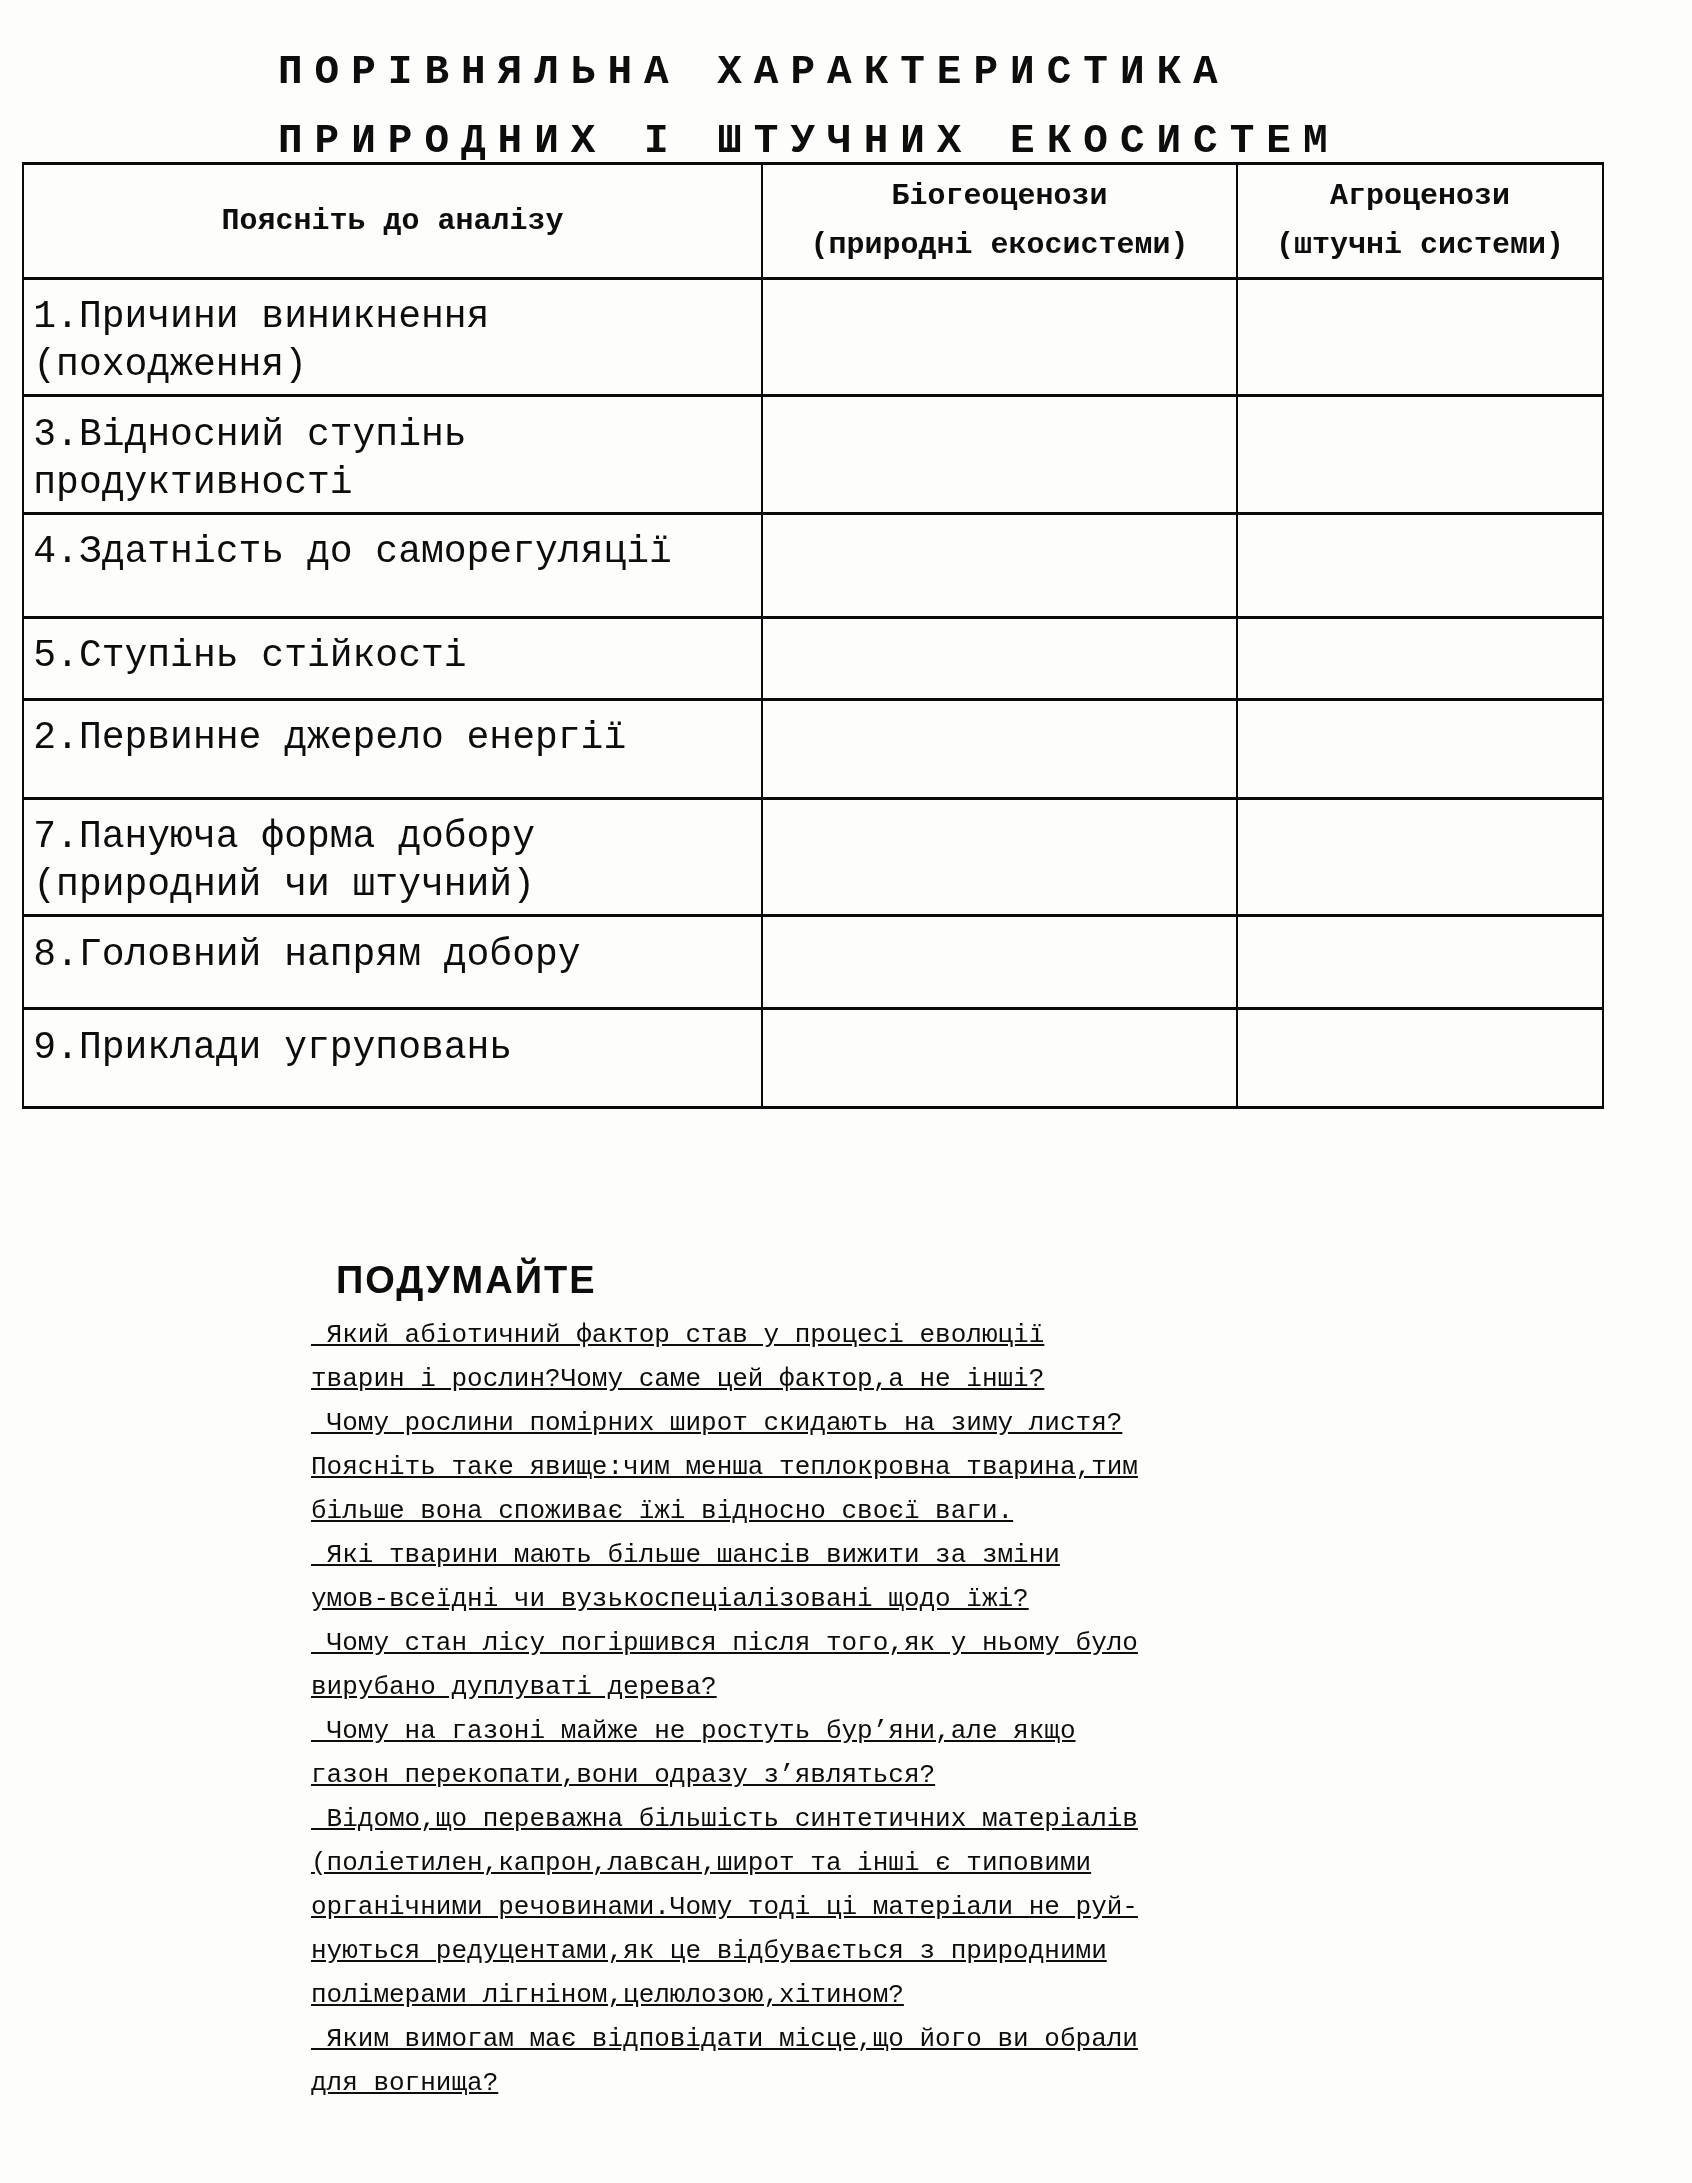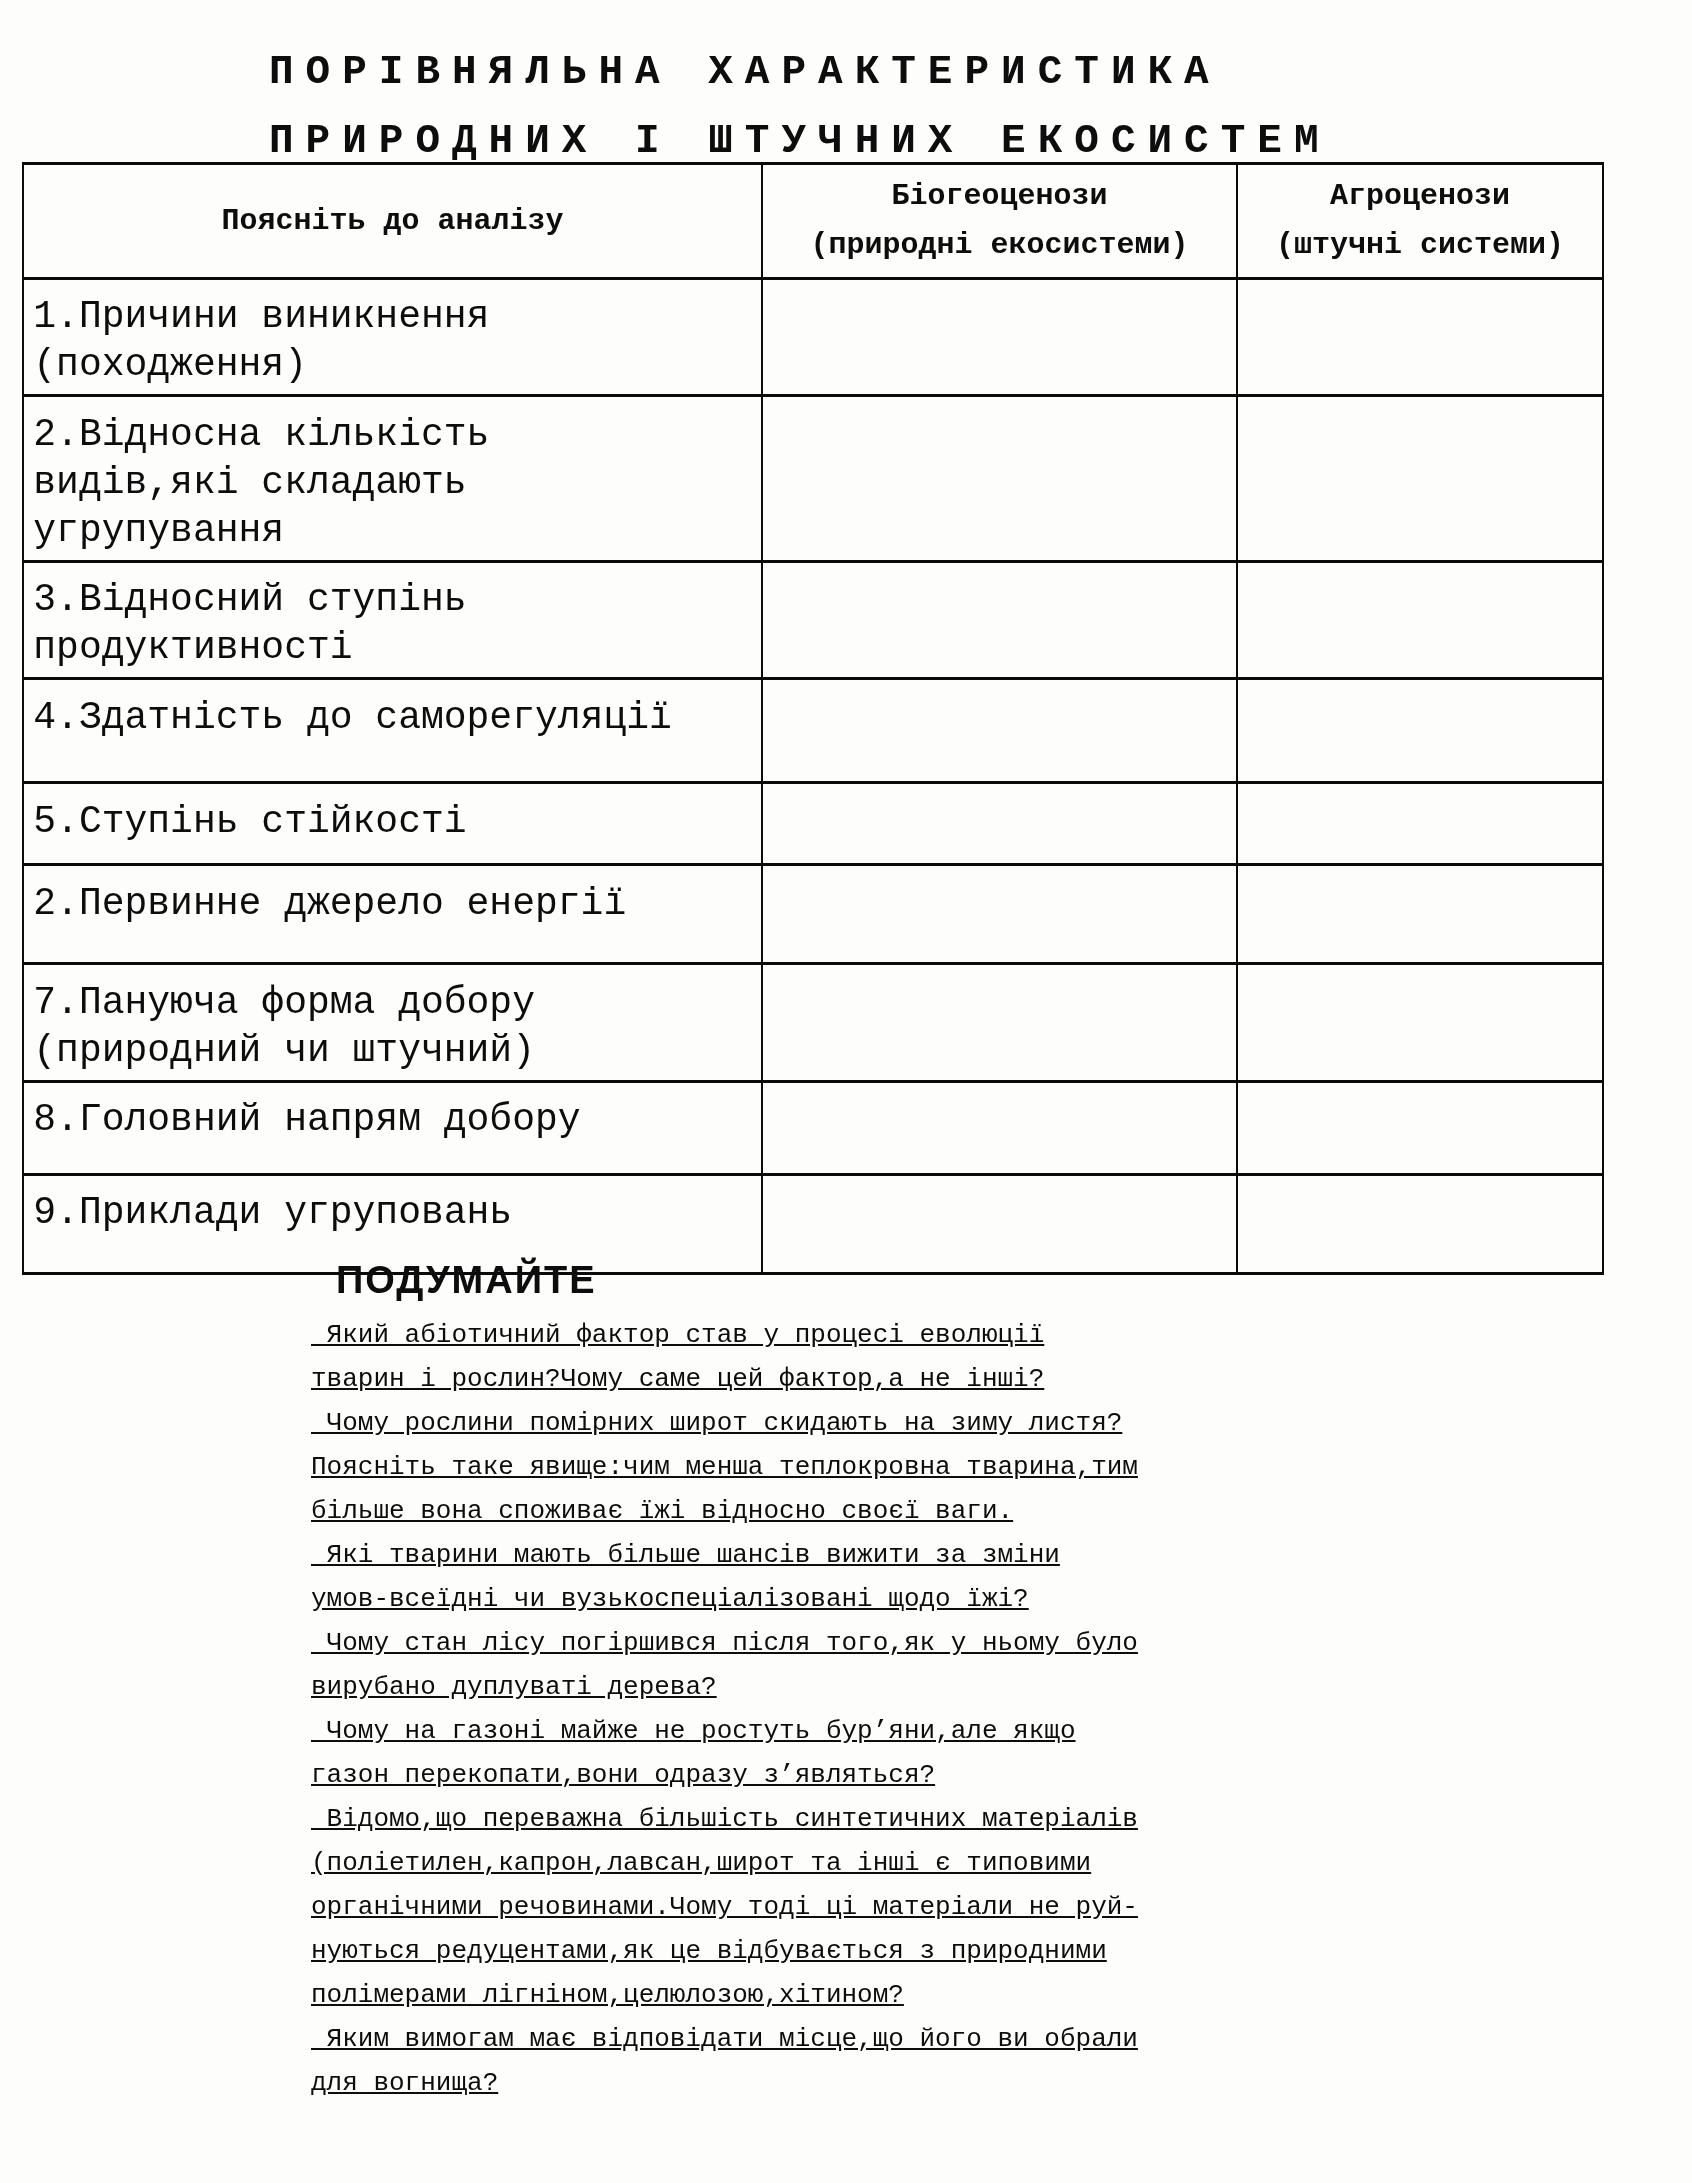--- a/index.html
+++ b/index.html
@@ -14,7 +14,7 @@
   .page{position:absolute;inset:0;background:#fdfdfc;}
 
   
-  .title{position:absolute;left:269px;top:38px;}
+  .title{position:absolute;left:278px;top:38px;}
   .title-line{
     font-weight:bold;
     font-size:41px;

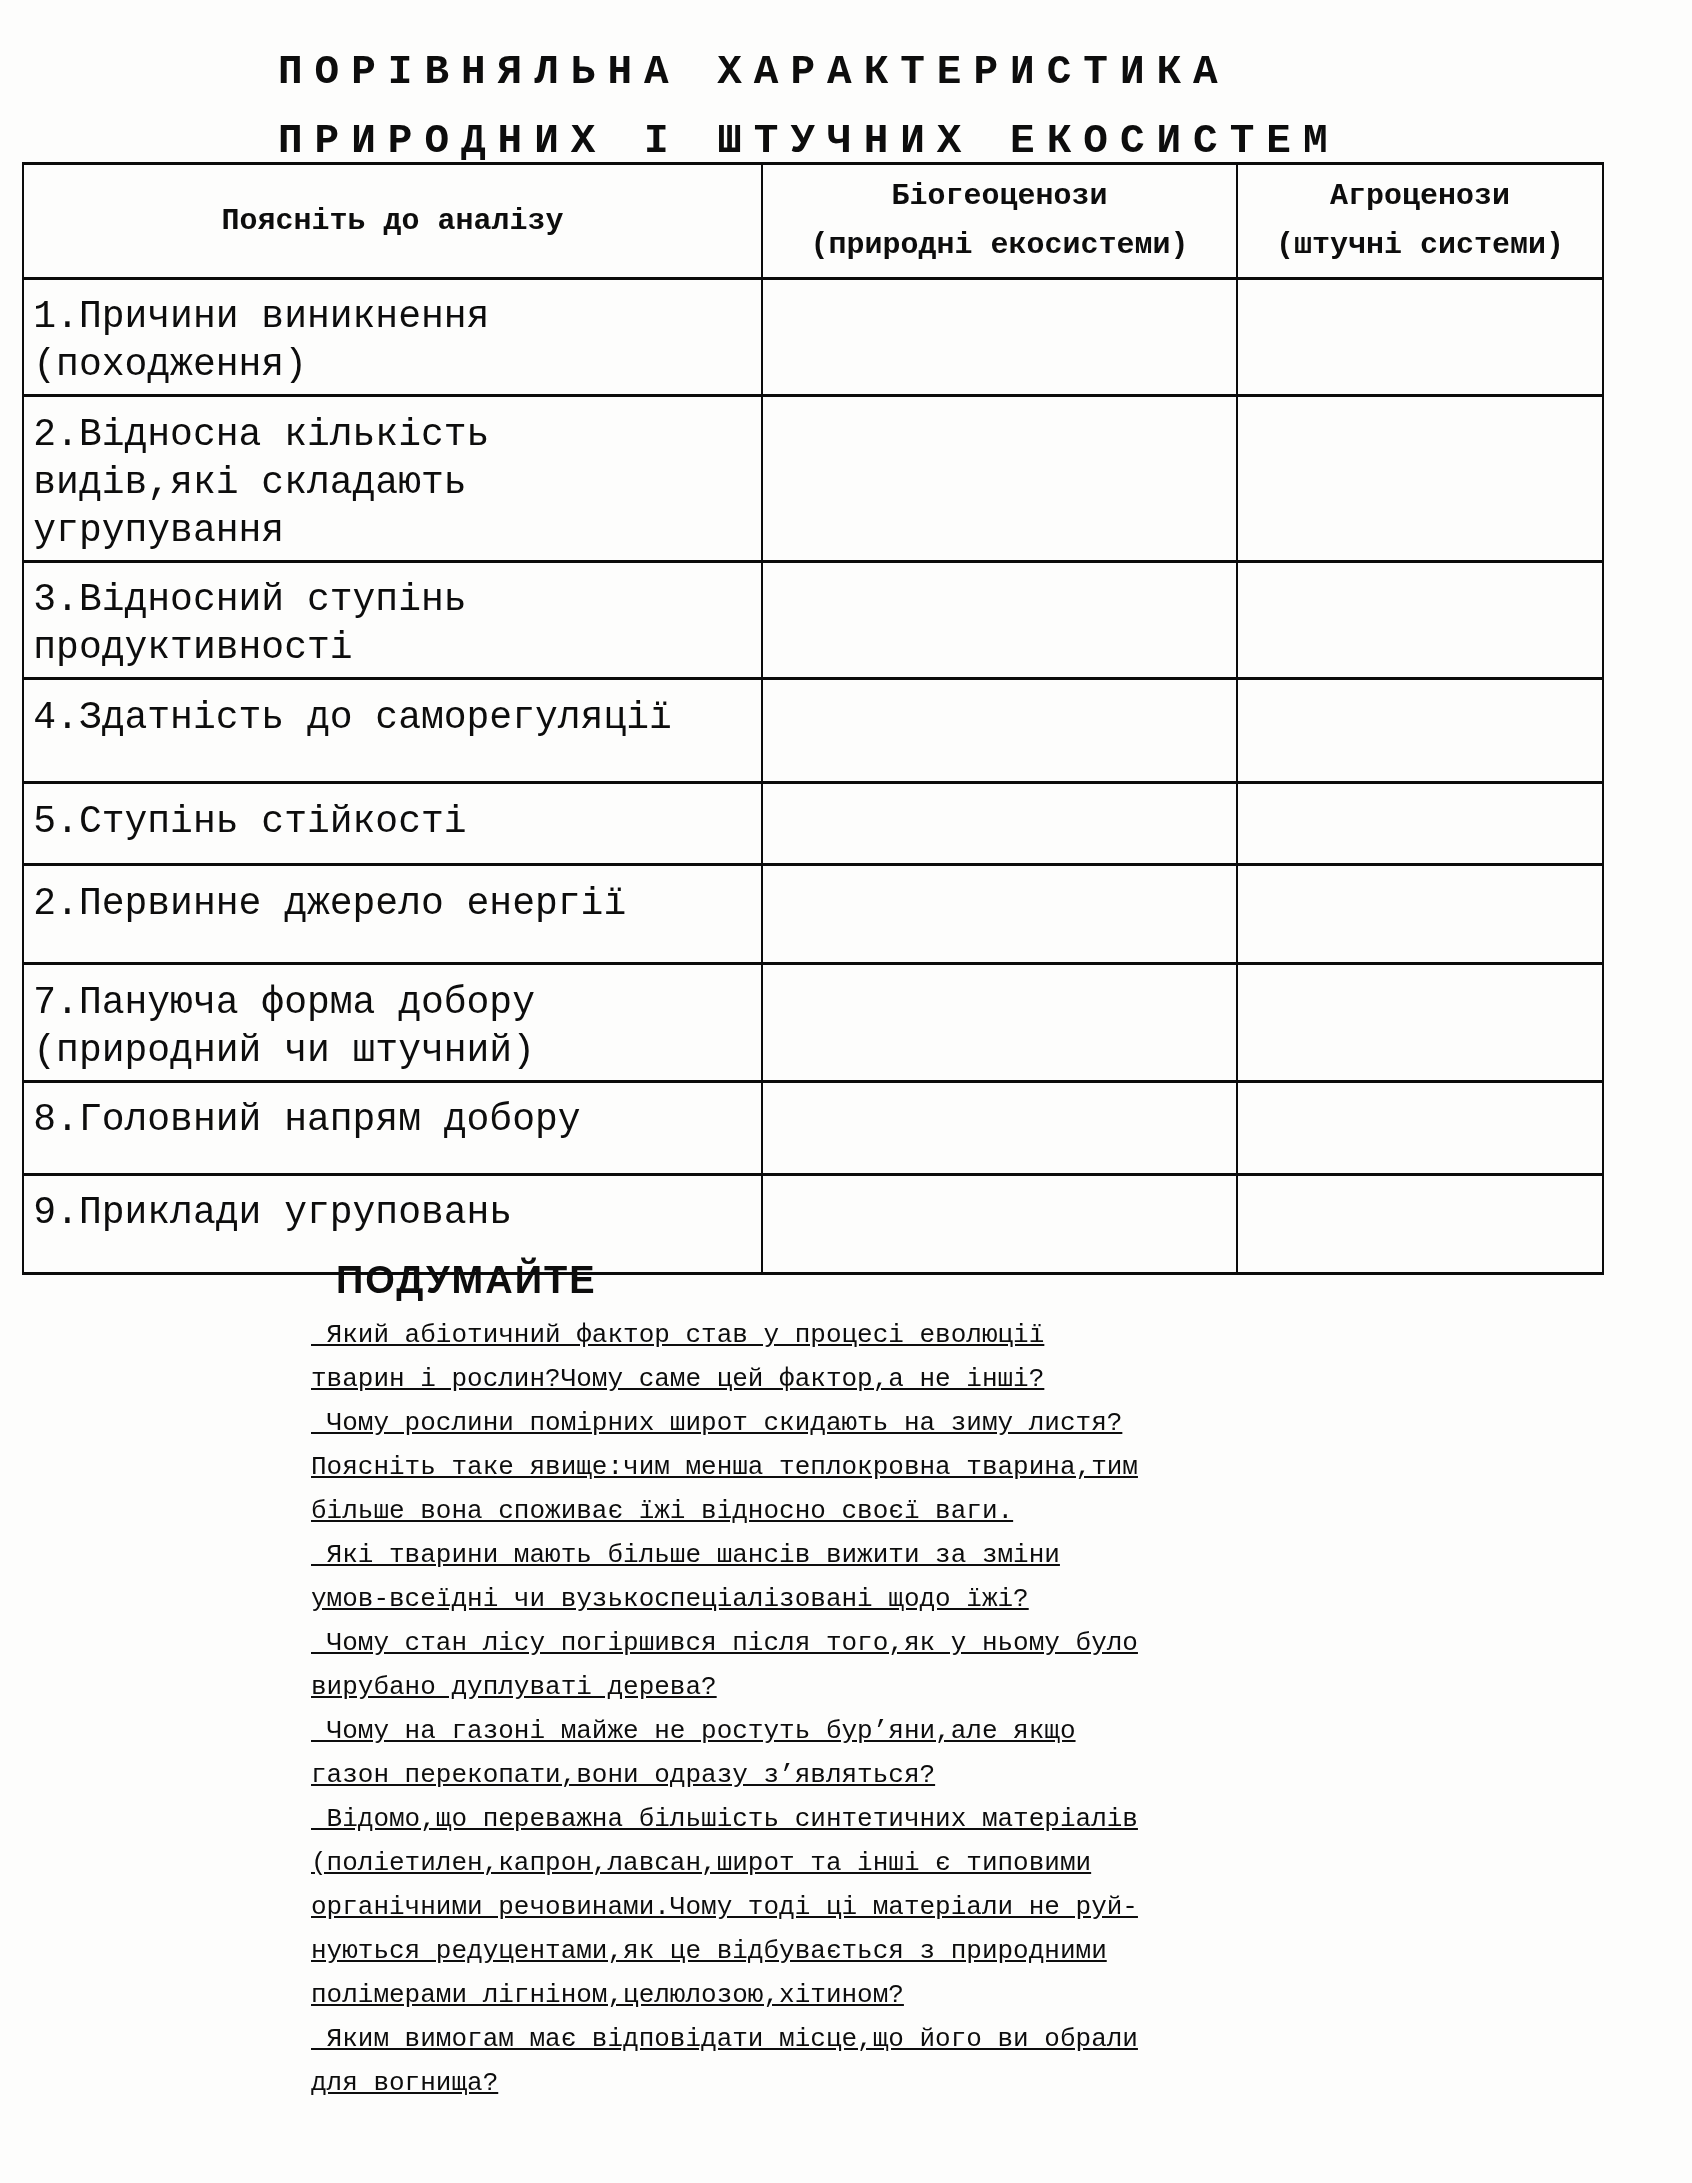--- a/index.html
+++ b/index.html
@@ -113,13 +113,6 @@
         <td class="blank"></td>
         <td class="blank"></td>
       </tr>
-      <tr class="r2">
-        <td class="q">2.Відносна кількість
-видів,які складають
-угрупування</td>
-        <td class="blank"></td>
-        <td class="blank"></td>
-      </tr>
       <tr class="r3">
         <td class="q">3.Відносний ступінь
 продуктивності</td>

